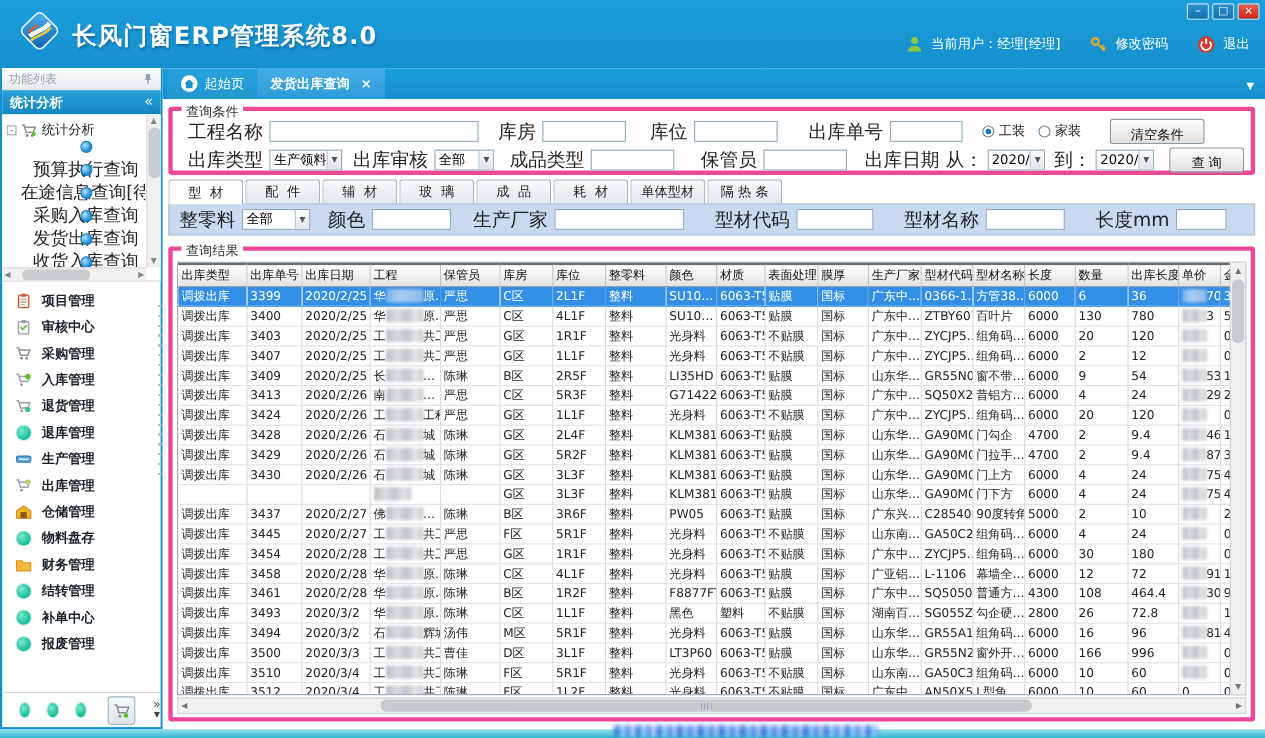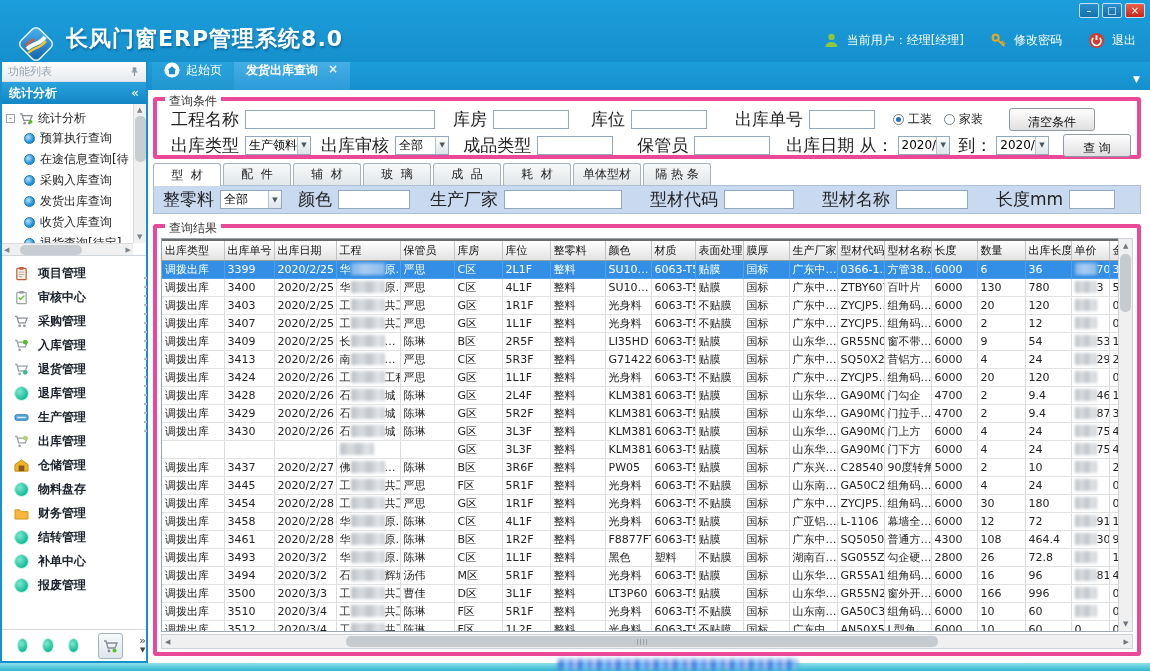--- a/index.html
+++ b/index.html
@@ -15,7 +15,7 @@
     background:linear-gradient(#2d8fd0,#1470ad); color:#fff; font-size:10px; line-height:13px;
     text-align:center; cursor:pointer; }
   .win-btn.close { background:linear-gradient(#ec5f4a,#c6271a); }
-  .brand { position:absolute; left:16px; top:24px; display:flex; align-items:flex-start; gap:10px; }
+  .brand { position:absolute; left:16px; top:8px; display:flex; align-items:flex-end; gap:10px; }
   .brand h1 { color:#fff; font-size:22px; font-weight:bold; letter-spacing:1px;
     text-shadow:1px 2px 2px rgba(0,60,110,.45); }
   .user-area { position:absolute; right:14px; top:32px; display:flex; align-items:center;

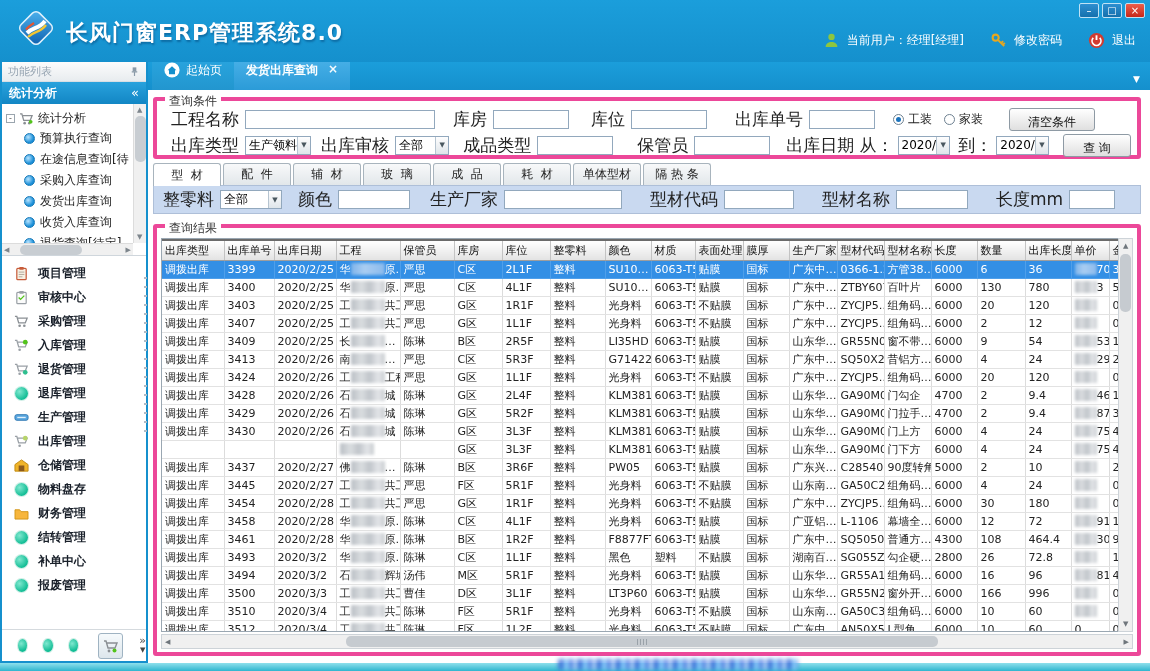--- a/index.html
+++ b/index.html
@@ -71,7 +71,7 @@
   .main { position:absolute; left:148px; top:62px; width:1002px; height:601px; background:#fff; }
   .tabstrip { position:relative; height:28px; background:linear-gradient(#1b9edb,#1590cd);
     display:flex; align-items:flex-end; padding-left:4px; }
-  .tab { display:flex; align-items:flex-start; gap:6px; height:28px; padding:0 12px; color:#fff;
+  .tab { display:flex; align-items:center; gap:6px; height:28px; padding:0 12px; color:#fff;
     font-size:12px; cursor:pointer; }
   .tab.home { background:rgba(255,255,255,.06); }
   .tab.active { background:linear-gradient(#45aee6,#2b9bd8); font-weight:bold; }

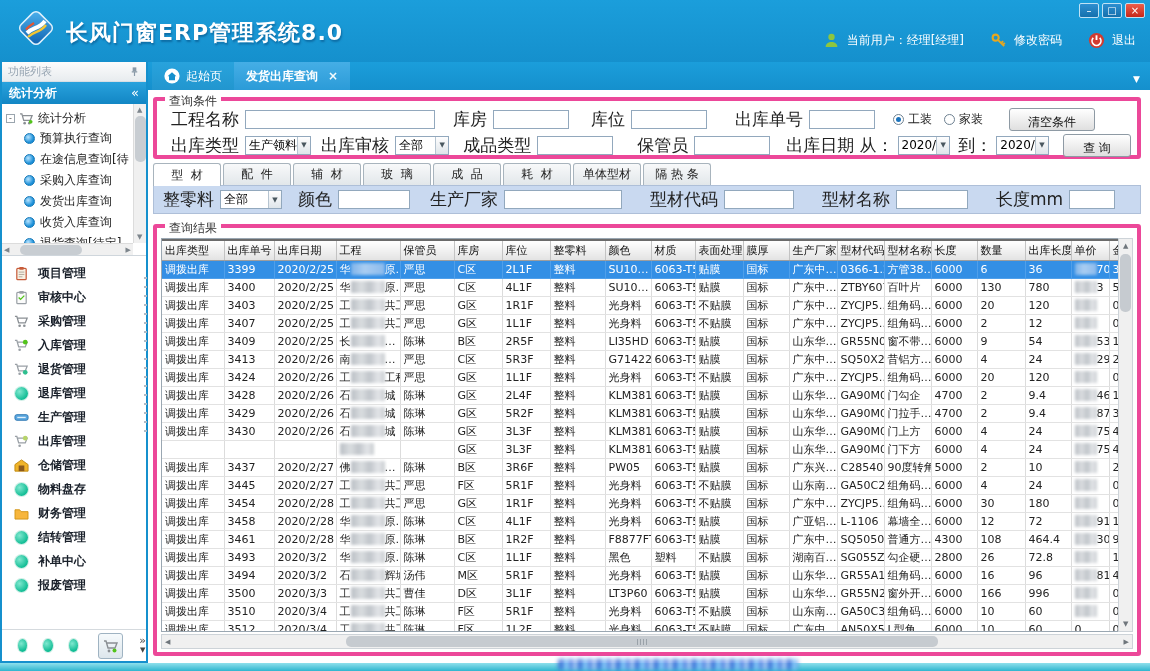--- a/index.html
+++ b/index.html
@@ -40,8 +40,8 @@
   .tree-root .expander { width:9px; height:9px; border:1px solid #9aa5ae; font-size:8px;
     line-height:7px; text-align:center; color:#555; background:#fff; }
   .tree-item { display:flex; align-items:center; gap:5px; height:21px; padding-left:18px;
-    font-size:12px; color:#222; white-space:nowrap; cursor:pointer;
-    background:linear-gradient(90deg,transparent 11px, transparent 11px); }
+    font-size:16px; color:#222; white-space:nowrap; cursor:pointer;
+    background:linear-gradient(90deg,transparent 11px, transparent 11px);flex-direction:column; }
   .dot-icon { flex:0 0 11px; width:11px; height:11px; border-radius:50%;
     background:radial-gradient(circle at 35% 35%, #b8e4ff, #1b8fd8 65%); border:1px solid #1478b8; }
   .tree-vscroll { position:absolute; right:0; top:0; width:13px; bottom:12px; background:#f0f0f0;

